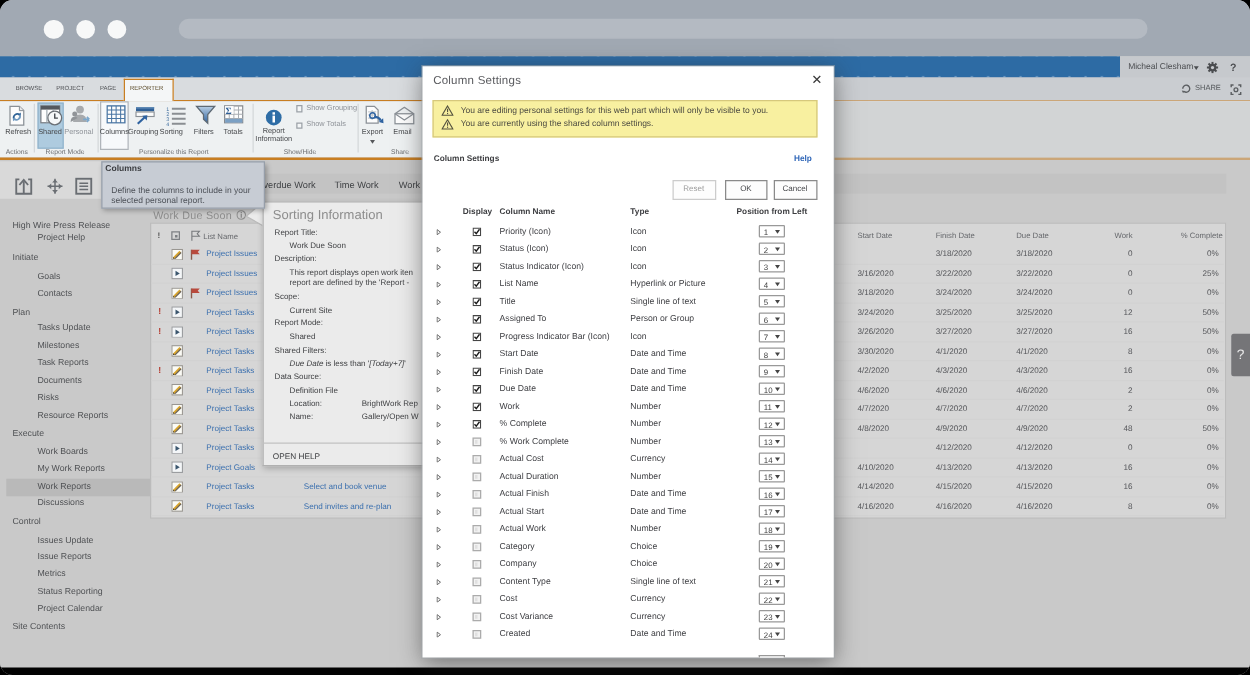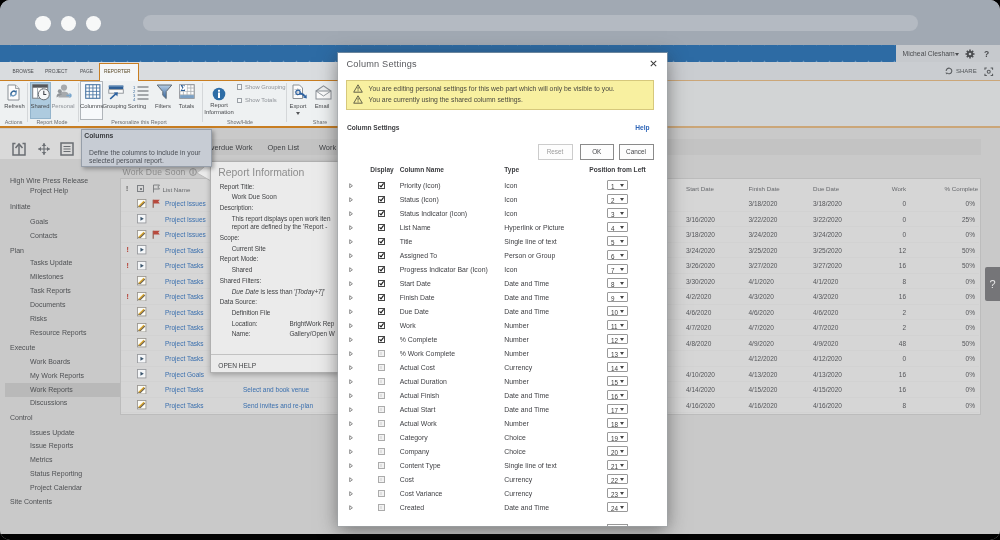--- a/index.html
+++ b/index.html
@@ -269,7 +269,7 @@
 
 <div class="band"></div>
 <span class="bandtab" style="left:205px">Overdue Work</span>
-<span class="bandtab" style="left:267.5px">Open List</span>
+<span class="bandtab" style="left:267.5px">Time Work</span>
 <span class="bandtab" style="left:319px">Work Reports</span>
 <div class="tablebg"></div>
 <span class="wds">Work Due Soon</span>

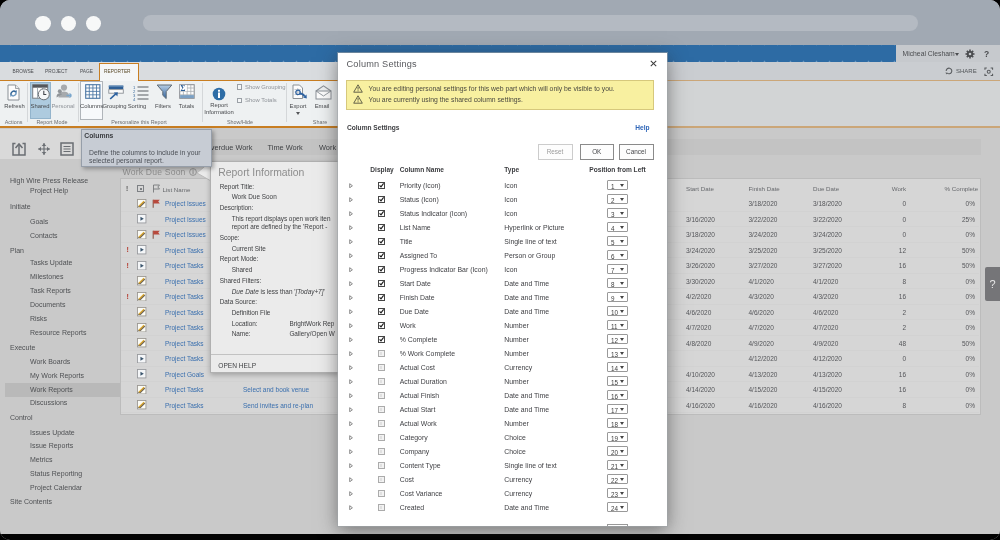--- a/index.html
+++ b/index.html
@@ -479,7 +479,7 @@
         <path d="M1 13 L15 1 L15 21 Z" fill="#ebebeb" stroke="#bbbbbb" stroke-width="1"></path>
       </svg>
 <div class="popup"></div>
-<span class="ptext" style="left:218.3px;top:166.8px;font-size:10.4px;color:#8d8d8d">Report Information</span>
+<span class="ptext" style="left:218.3px;top:166.8px;font-size:10.4px;color:#8d8d8d">Sorting Information</span>
 <span class="ptext" style="left:219.7px;top:182.8px">Report Title:</span>
 <span class="ptext" style="left:231.7px;top:193.3px">Work Due Soon</span>
 <span class="ptext" style="left:219.7px;top:203.8px">Description:</span>

